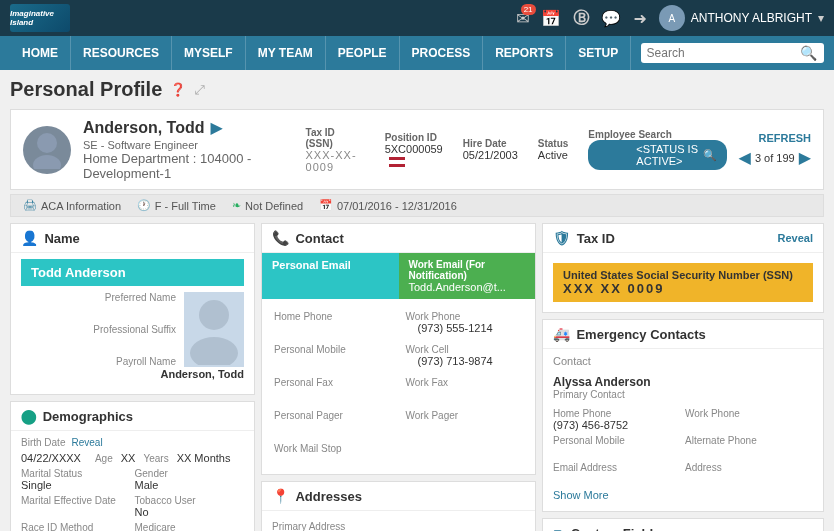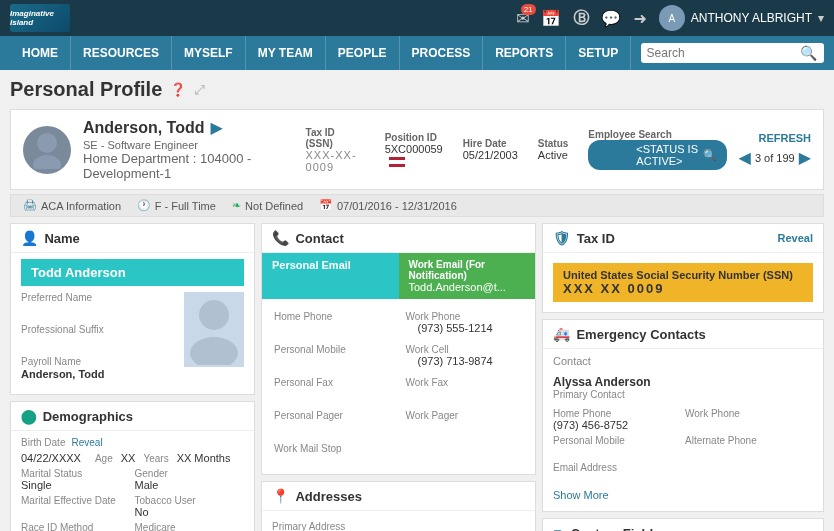--- a/index.html
+++ b/index.html
@@ -341,7 +341,7 @@
         </div>
         <div class="card-body">
           <div class="name-highlight">Todd Anderson</div>
-          <div style="overflow:hidden;">
+          <div style="overflow:hidden;text-align:right;">
             <div class="person-photo">
               <svg width="55" height="70" viewBox="0 0 55 70">
                   <circle cx="27" cy="20" r="15" fill="#b0c0d0"></circle>

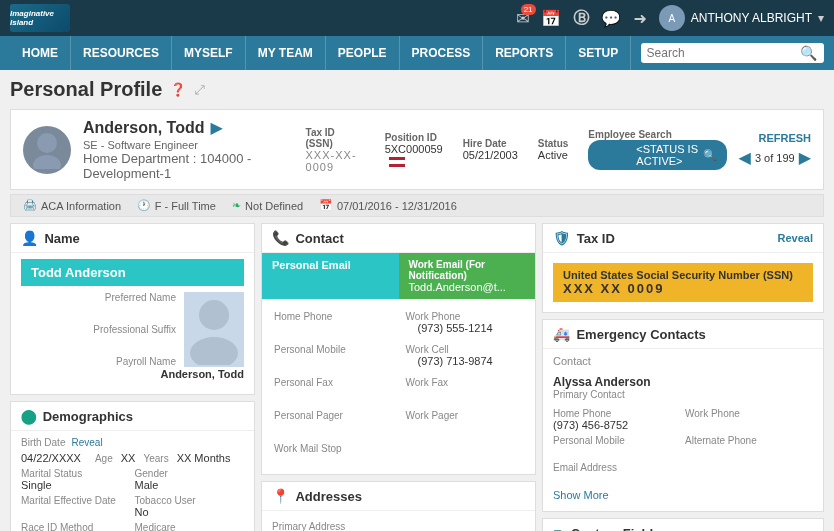--- a/index.html
+++ b/index.html
@@ -534,6 +534,10 @@
               <div class="ec-label">Email Address</div>
               <div class="ec-value">&nbsp;</div>
             </div>
+            <div>
+              <div class="ec-label">Address</div>
+              <div class="ec-value">&nbsp;</div>
+            </div>
           </div>
           <span class="show-more">Show More</span>
         </div>

